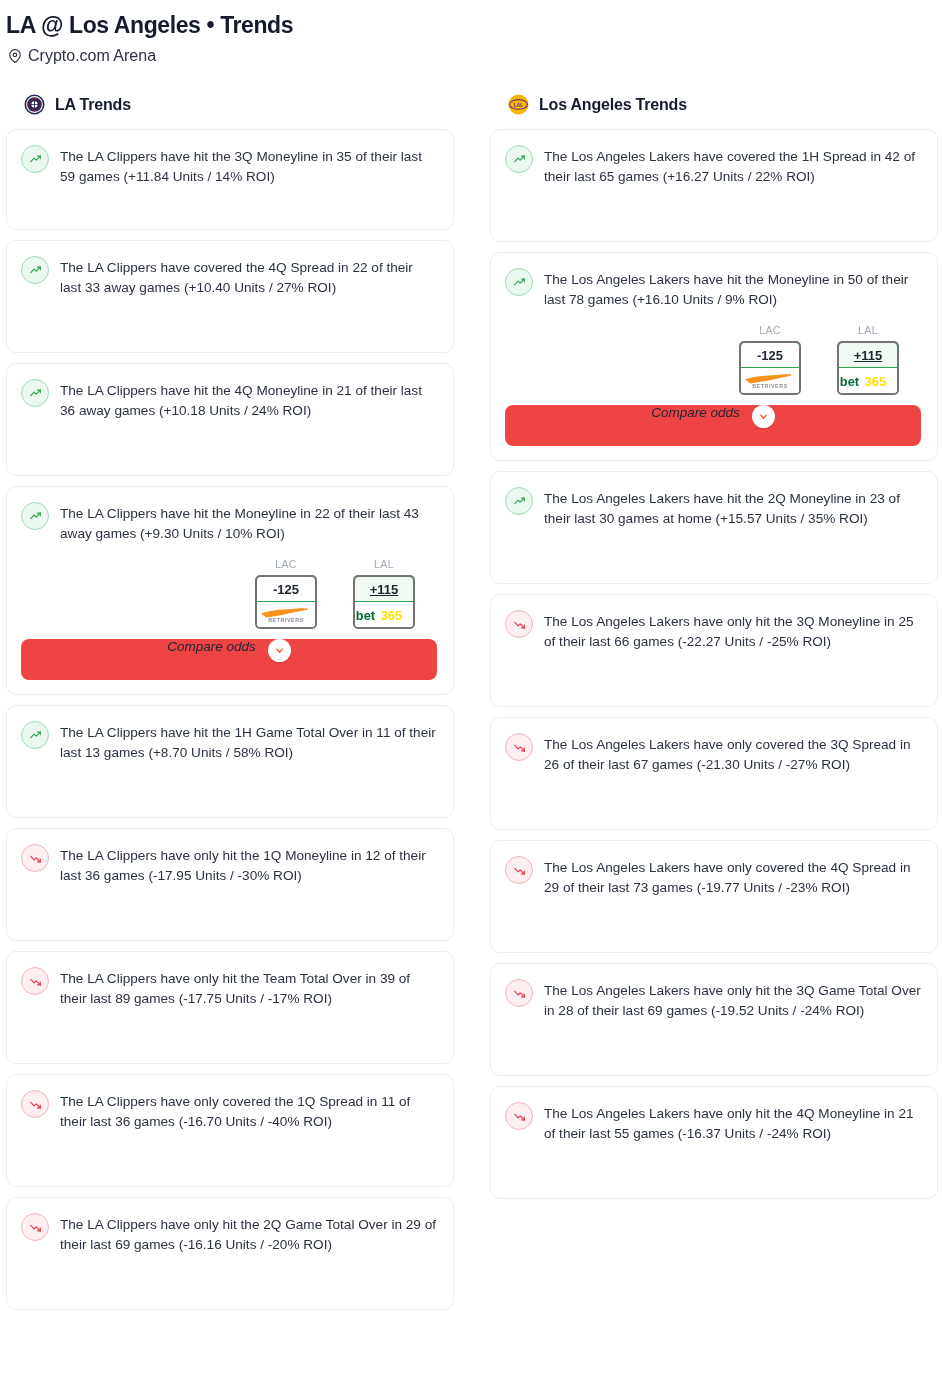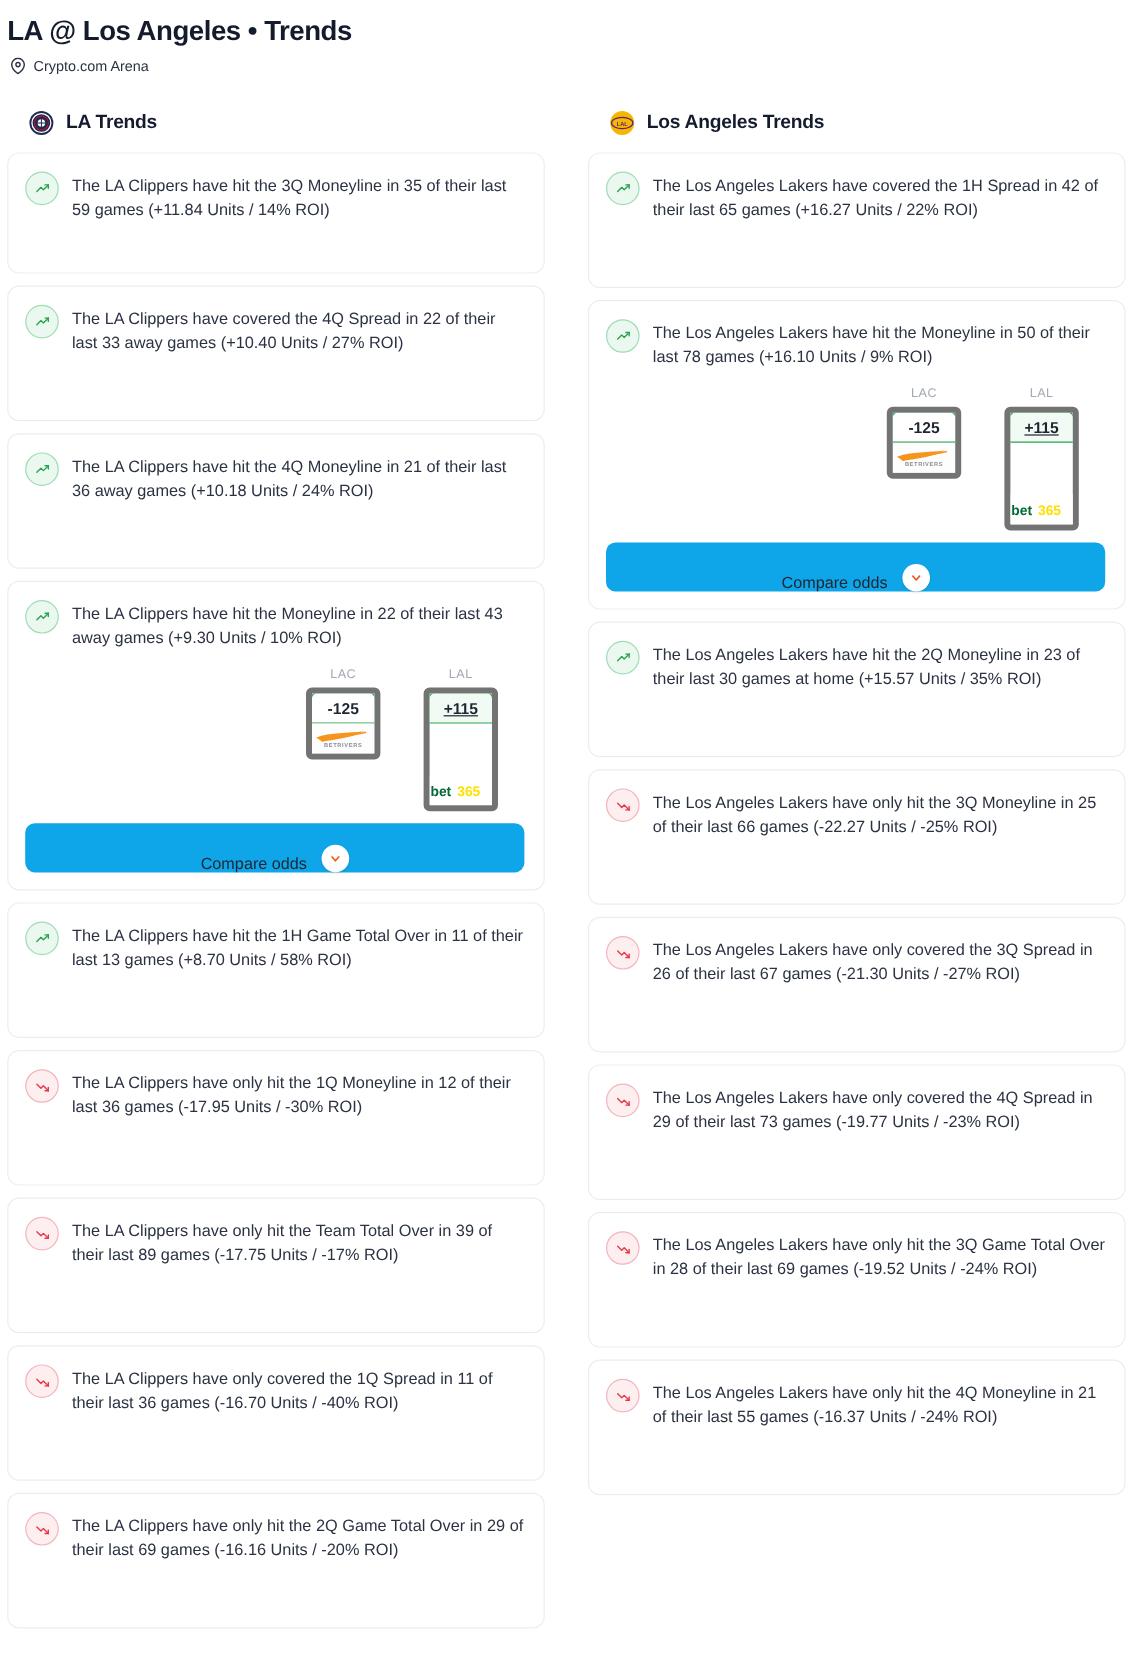--- a/index.html
+++ b/index.html
@@ -32,7 +32,7 @@
   }
   .venue-icon { width: 14px; height: 14px; display: block; flex: 0 0 auto; }
   .venue-text {
-    font-size: 12px;
+    font-size: 16px;
     color: #2b3242;
     line-height: 1;
   }

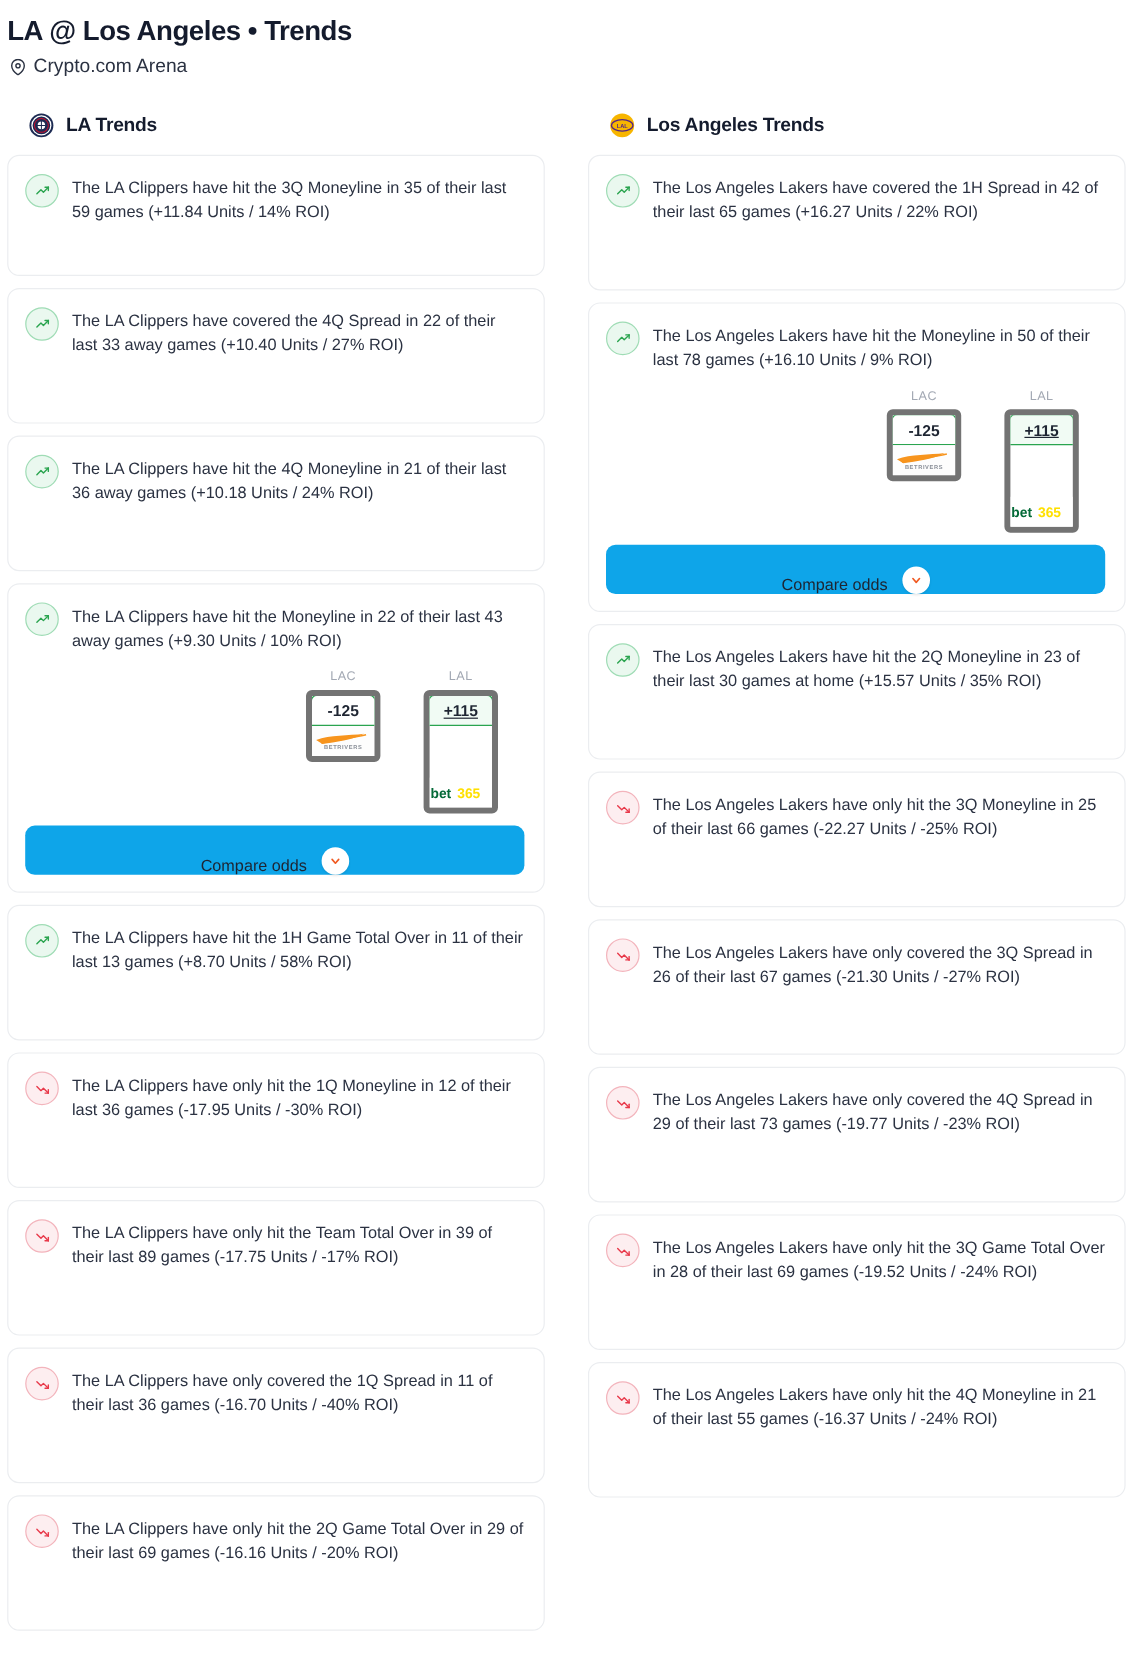--- a/index.html
+++ b/index.html
@@ -108,7 +108,7 @@
     padding-bottom: 5px;
   }
   .odds-box {
-    border: 5px solid #737373;
+    border: 2px solid #737373;
     border-radius: 5px;
     overflow: hidden;
     background: #fff;

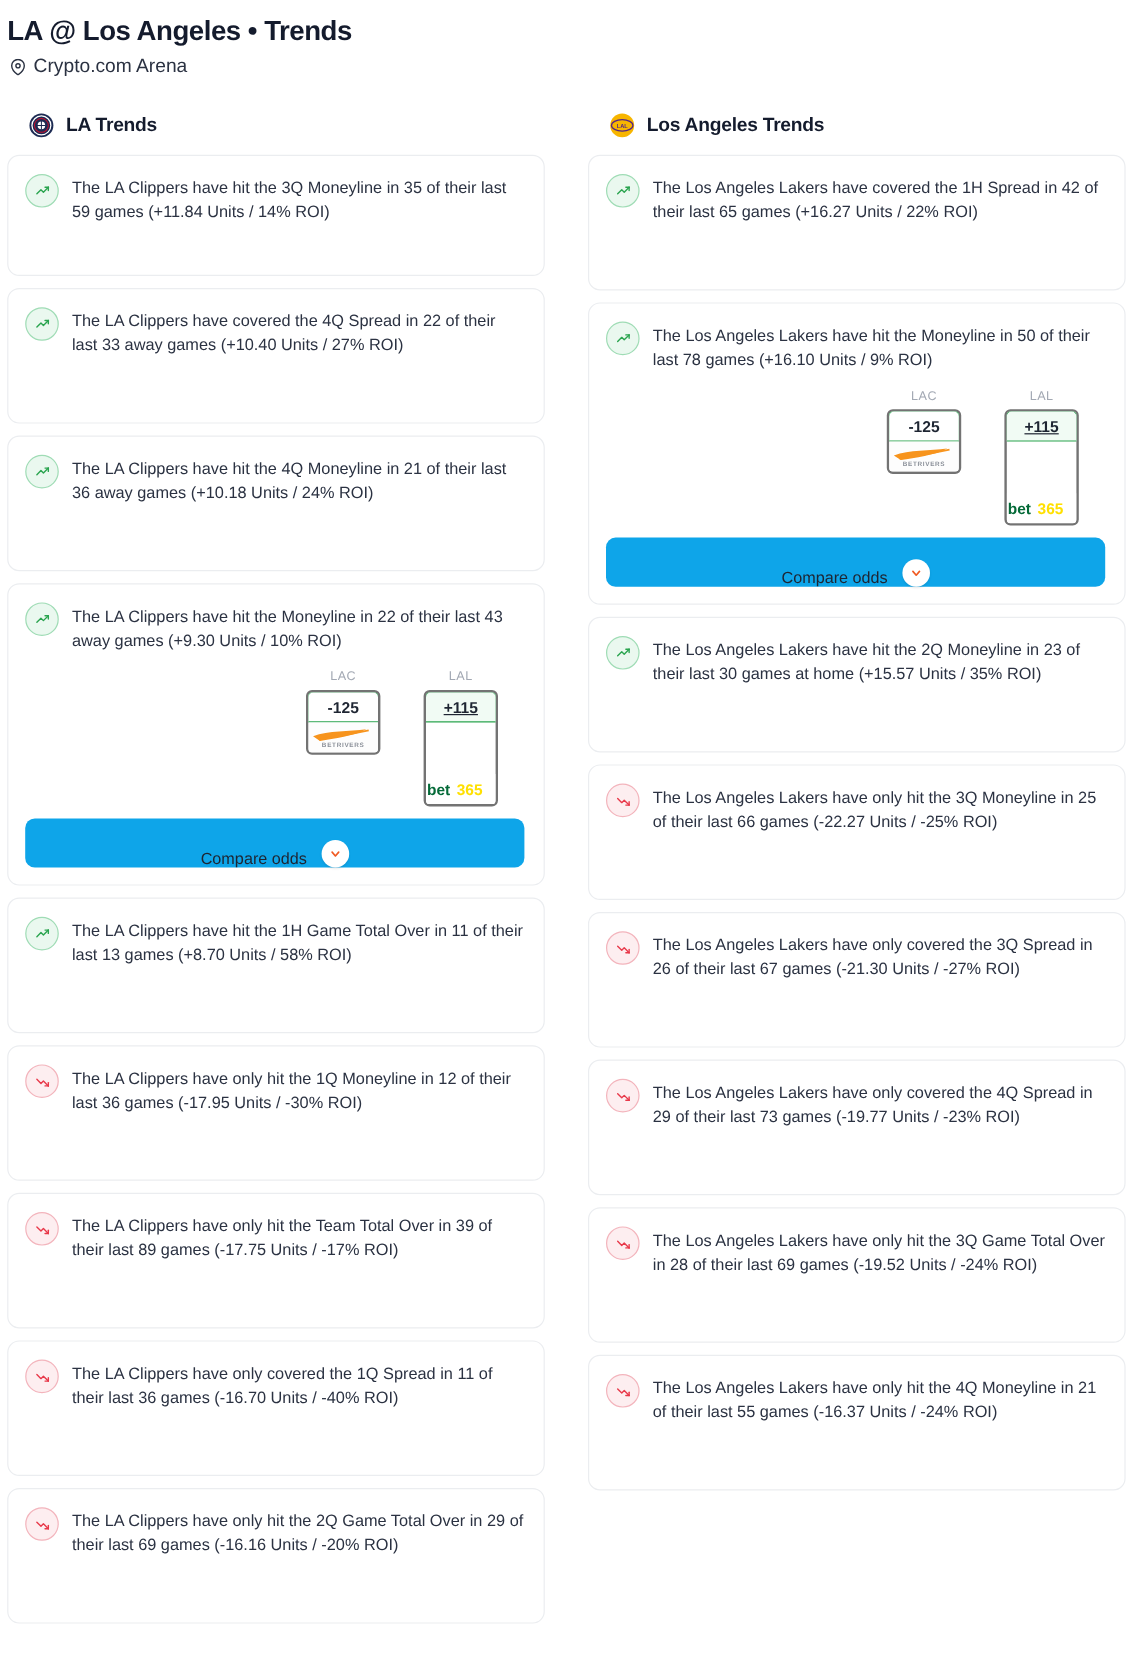--- a/index.html
+++ b/index.html
@@ -132,7 +132,7 @@
     justify-content: center;
     background: #fdfdfd;
   }
-  .book-logo.b365 { background: #ffffff; margin-top: 43px; }
+  .book-logo.b365 { background: #ffffff; }
   .book-logo svg { display: block; }
 
   .compare-bar {

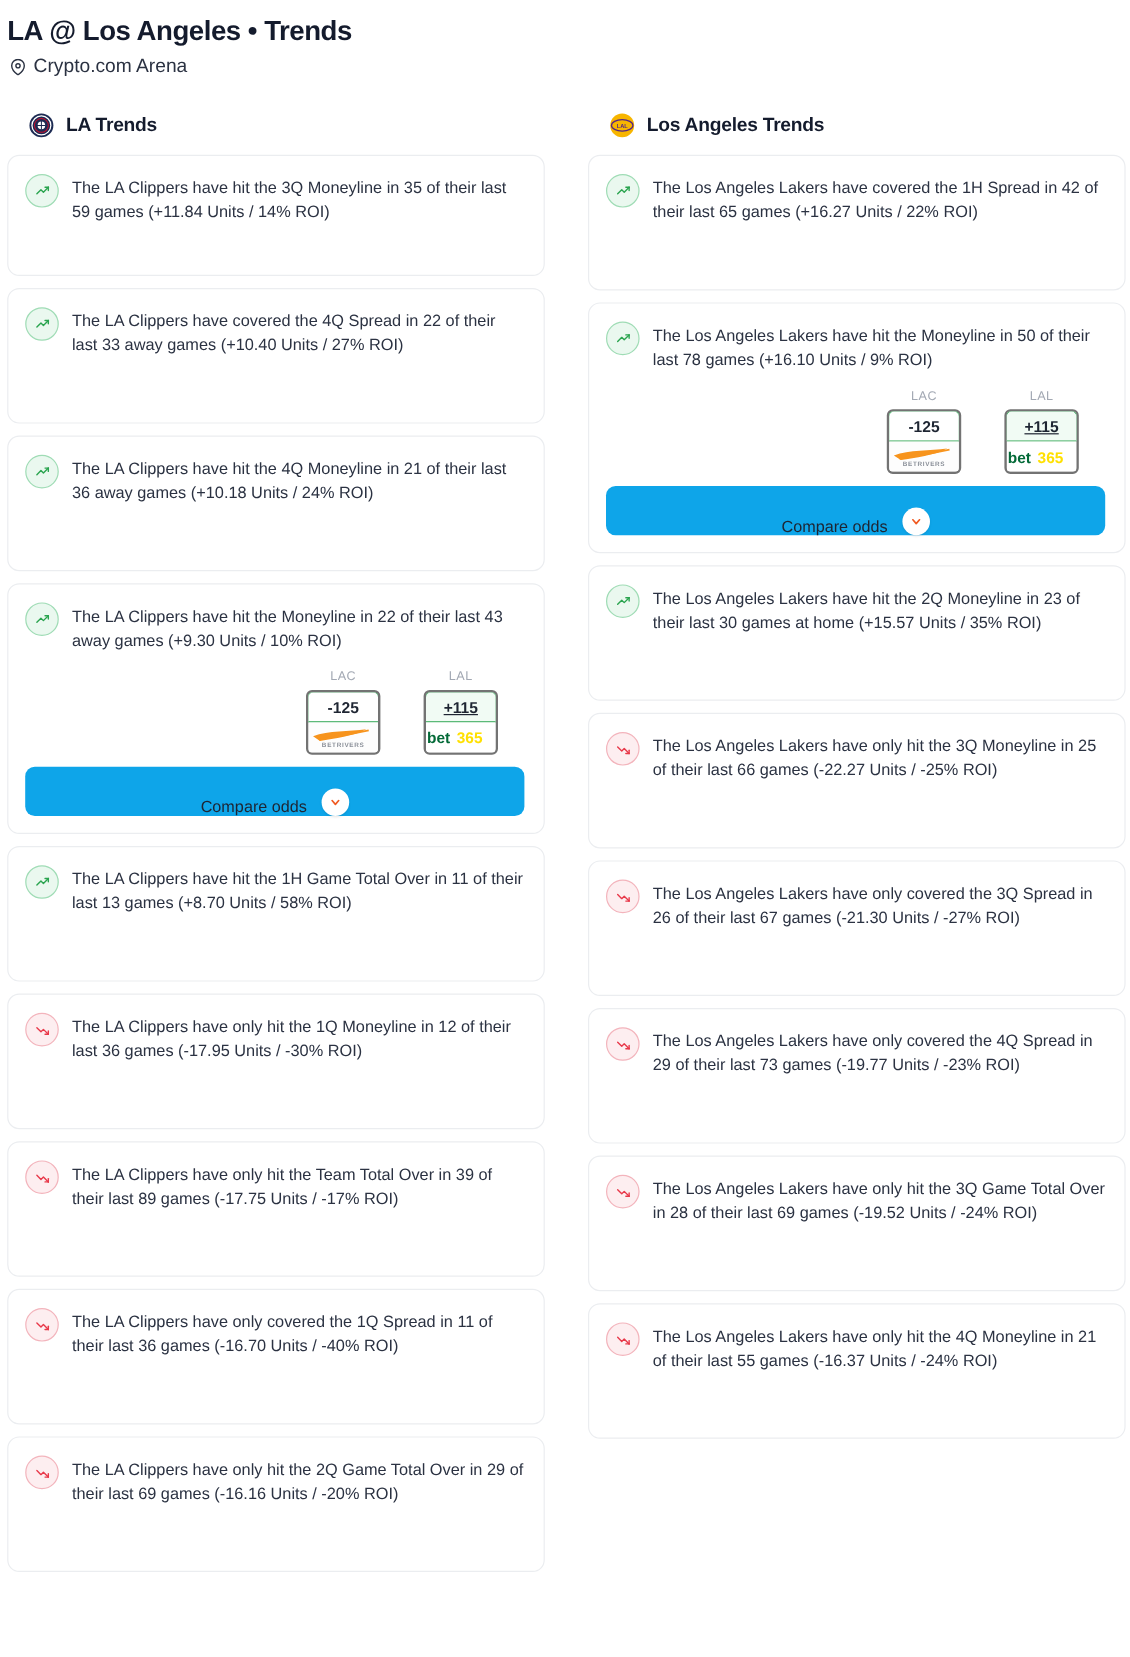--- a/index.html
+++ b/index.html
@@ -136,14 +136,15 @@
   .book-logo svg { display: block; }
 
   .compare-bar {
-    background: #0ea5e9;
+    background: #ef4444;
     border-radius: 8px;
     height: 41px;
     display: flex;
-    align-items: flex-end;
+    align-items: flex-start;
     justify-content: center;
     gap: 12px;
     margin: 0 0 14px 0;
+    font-style: italic;
   }
   .compare-label {
     font-size: 13.5px;

